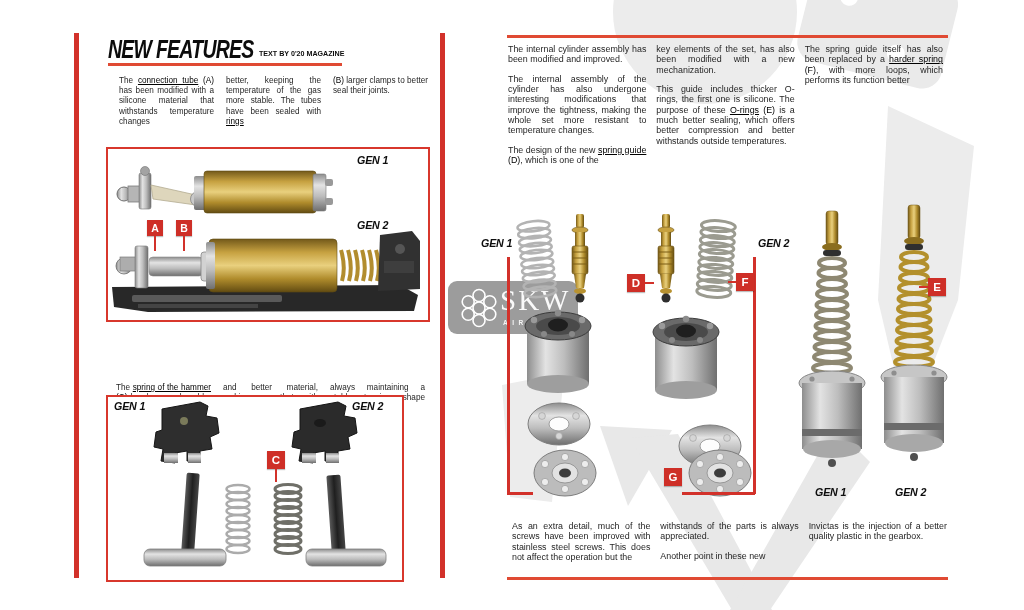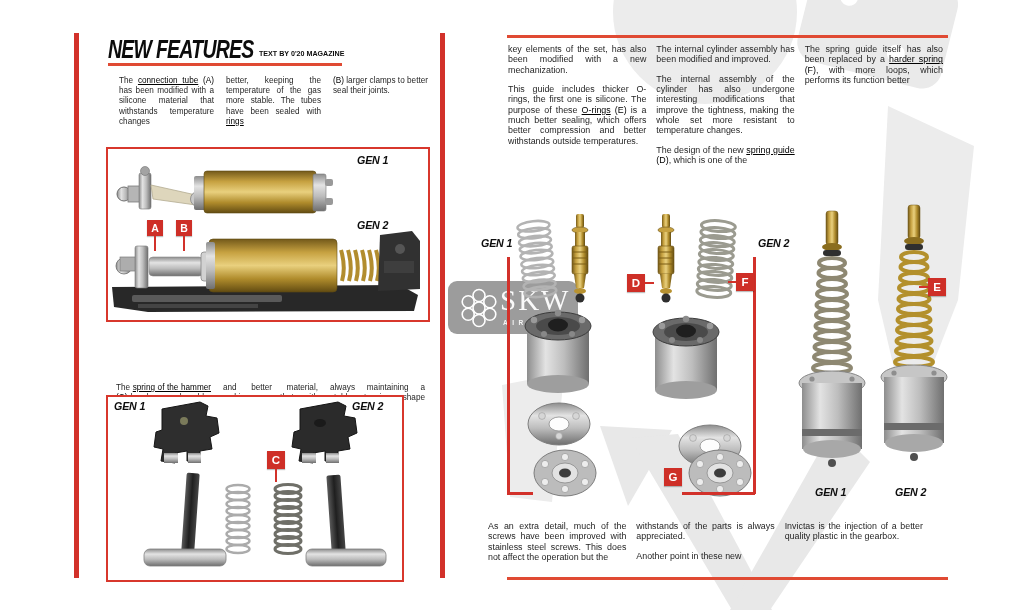--- a/index.html
+++ b/index.html
@@ -248,13 +248,13 @@
 
   <div class="cols cols-right" style="left:508px;top:44px;width:445px;">
     <div class="col">
-      <p><span>key elements of the set, has also been modified with a new mechanization.</span></p>
-      <p><span>This guide includes thicker O-rings, the first one is silicone. The purpose of these </span><span class="b u">O-rings</span><span> </span><span class="b">(E)</span><span> is a much better sealing, which offers better compression and better withstands outside temperatures.</span></p>
-    </div>
-    <div class="col">
       <p><span>The internal cylinder assembly has been modified and improved.</span></p>
       <p><span>The internal assembly of the cylinder has also undergone interesting modifications that improve the tightness, making the whole set more resistant to temperature changes.</span></p>
       <p><span>The design of the new </span><span class="b u">spring guide</span><span> </span><span class="b">(D)</span><span>, which is one of the</span></p>
+    </div>
+    <div class="col">
+      <p><span>key elements of the set, has also been modified with a new mechanization.</span></p>
+      <p><span>This guide includes thicker O-rings, the first one is silicone. The purpose of these </span><span class="b u">O-rings</span><span> </span><span class="b">(E)</span><span> is a much better sealing, which offers better compression and better withstands outside temperatures.</span></p>
     </div>
     <div class="col">
       <p><span>The spring guide itself has also been replaced by a </span><span class="b u">harder spring</span><span> </span><span class="b">(F)</span><span>, with more loops, which performs its function better</span></p>

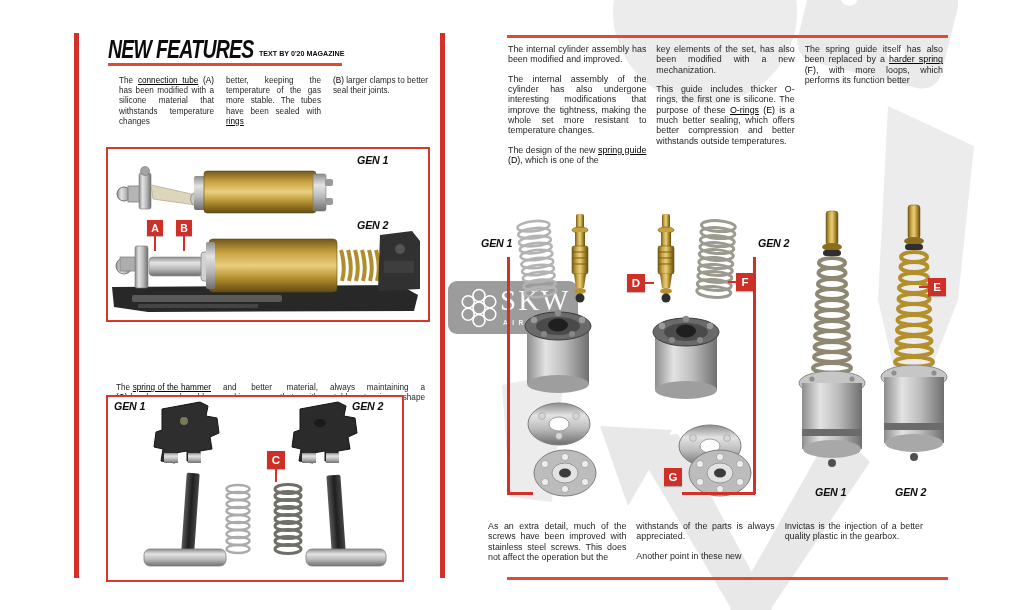--- a/index.html
+++ b/index.html
@@ -412,7 +412,7 @@
   <span class="gen" style="left:815px;top:486px;">GEN 1</span>
   <span class="gen" style="left:895px;top:486px;">GEN 2</span>
 
-  <div class="cols cols-right" style="left:488px;top:521px;width:445px;">
+  <div class="cols cols-right" style="left:512px;top:521px;width:445px;">
     <div class="col">
       <p><span>As an extra detail, much of the screws have been improved with stainless steel screws. This does not affect the operation but the</span></p>
     </div>

